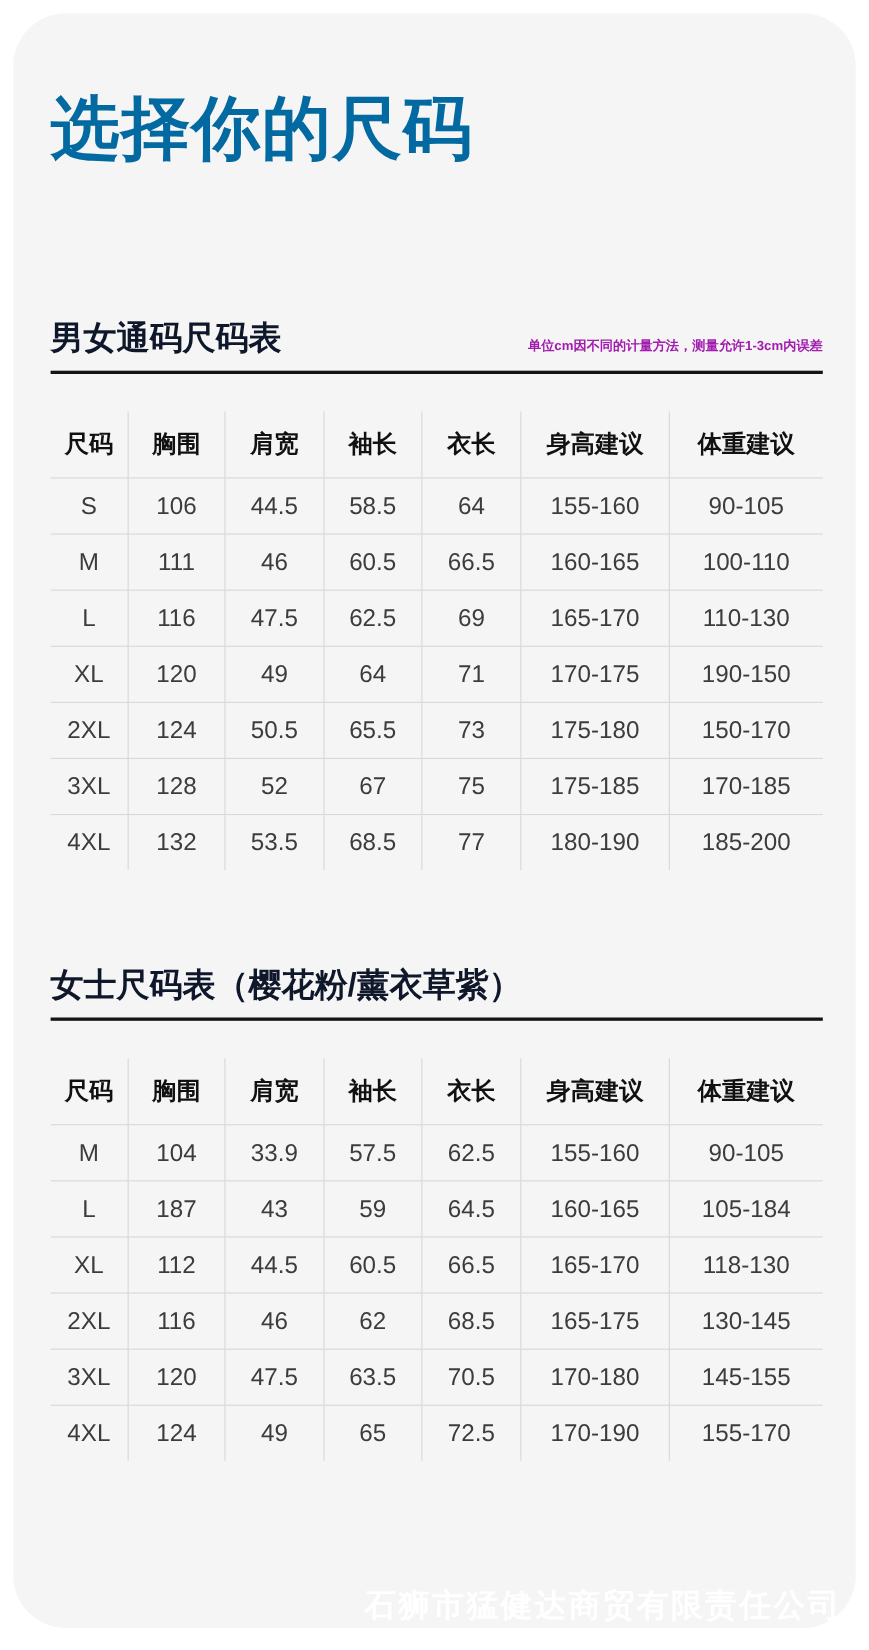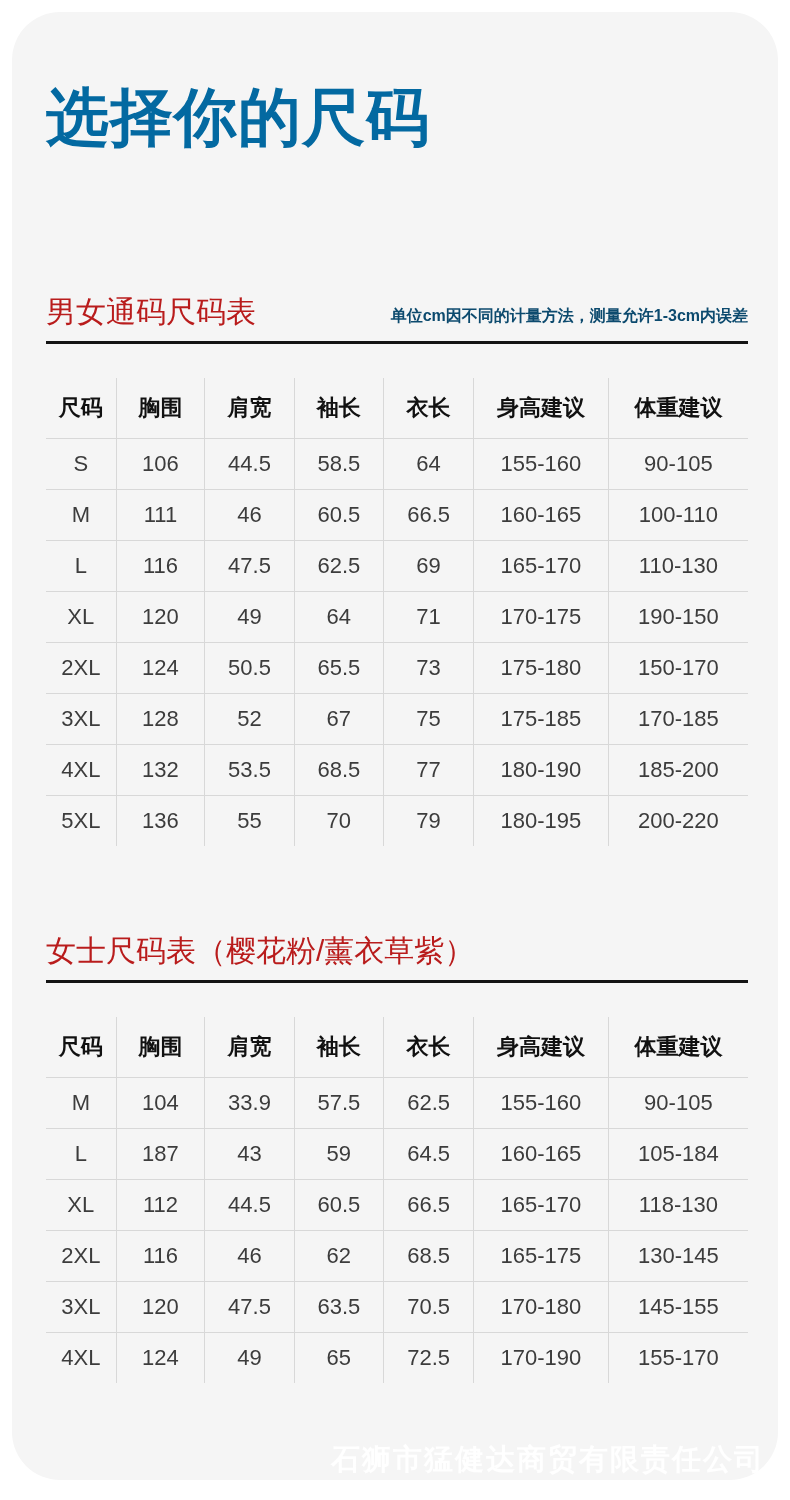--- a/index.html
+++ b/index.html
@@ -54,8 +54,8 @@
   .section-heading {
     font-size: 30px;
     line-height: 34px;
-    font-weight: 400;
-    color: #b91c1c;
+    font-weight: 700;
+    color: #0f172a;
   }
   .section-note {
     font-size: 16px;

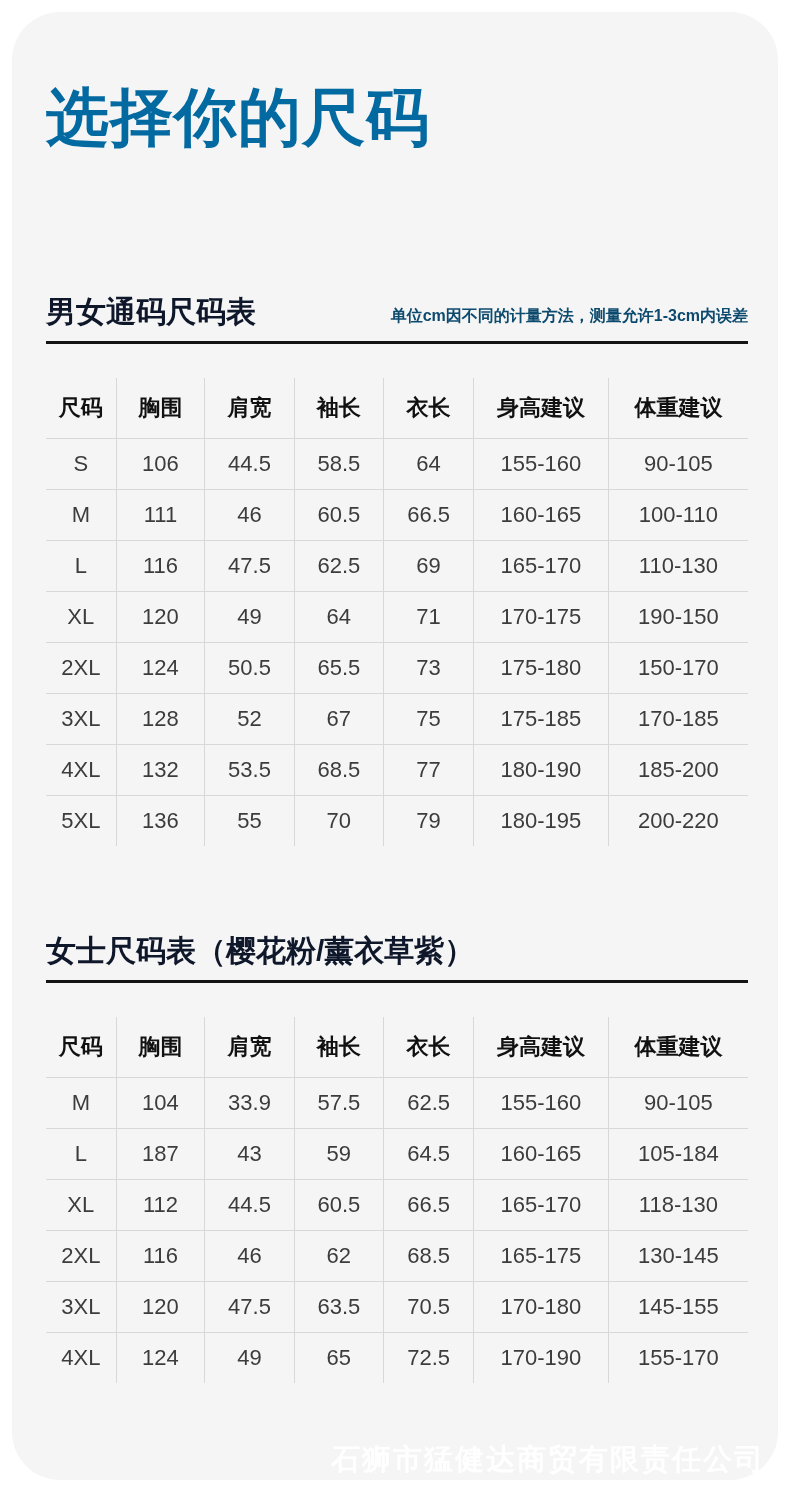--- a/index.html
+++ b/index.html
@@ -58,9 +58,9 @@
     color: #0f172a;
   }
   .section-note {
-    font-size: 16px;
+    font-size: 12px;
     font-weight: 600;
-    color: #0c4a6e;
+    color: #a21caf;
     margin-bottom: 2px;
     margin-top: 23px;
   }

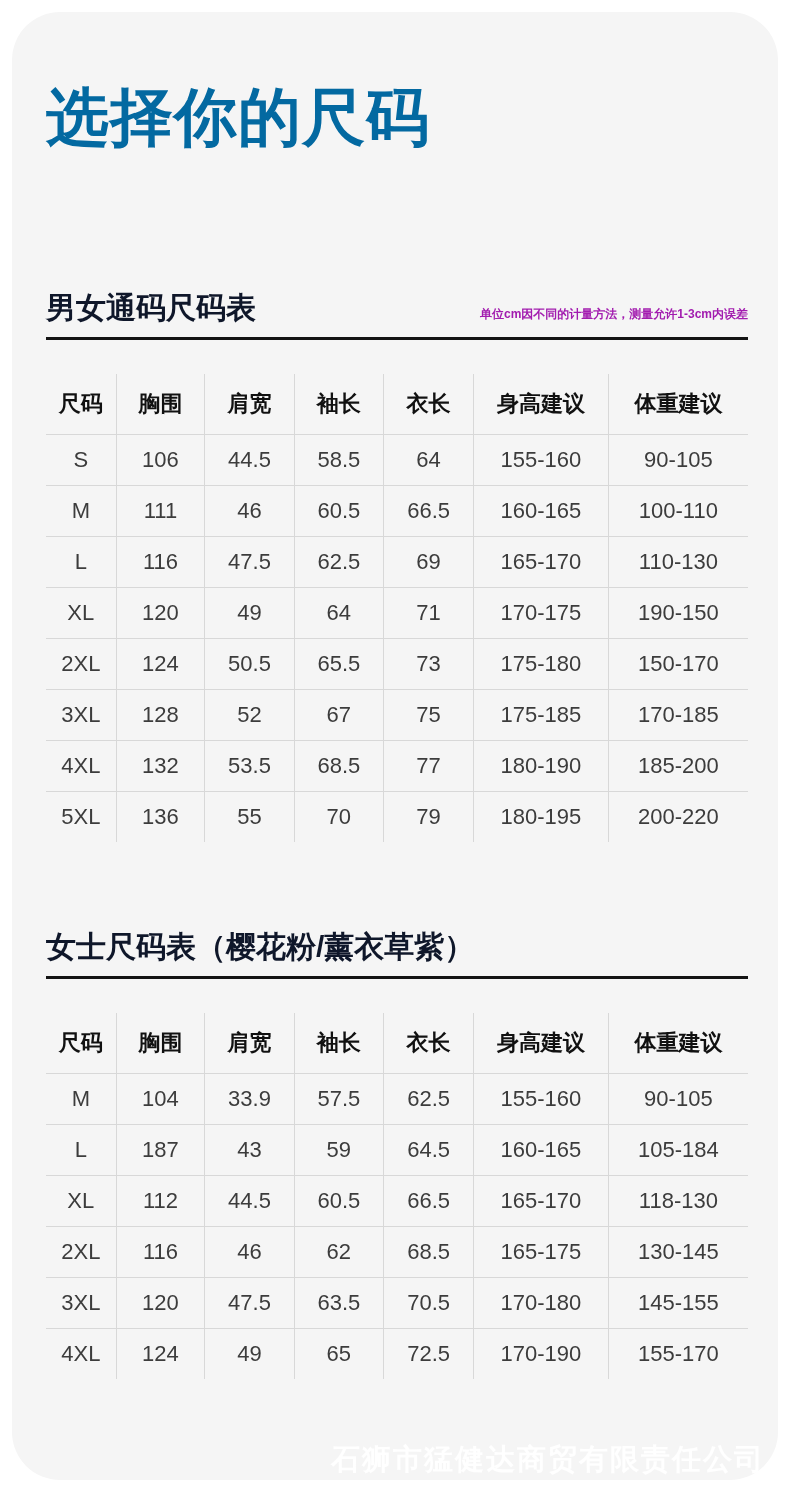--- a/index.html
+++ b/index.html
@@ -206,15 +206,6 @@
               <td>180-190</td>
               <td>185-200</td>
             </tr>
-            <tr>
-              <td>5XL</td>
-              <td>136</td>
-              <td>55</td>
-              <td>70</td>
-              <td>79</td>
-              <td>180-195</td>
-              <td>200-220</td>
-            </tr>
           </tbody>
         </table>
 

